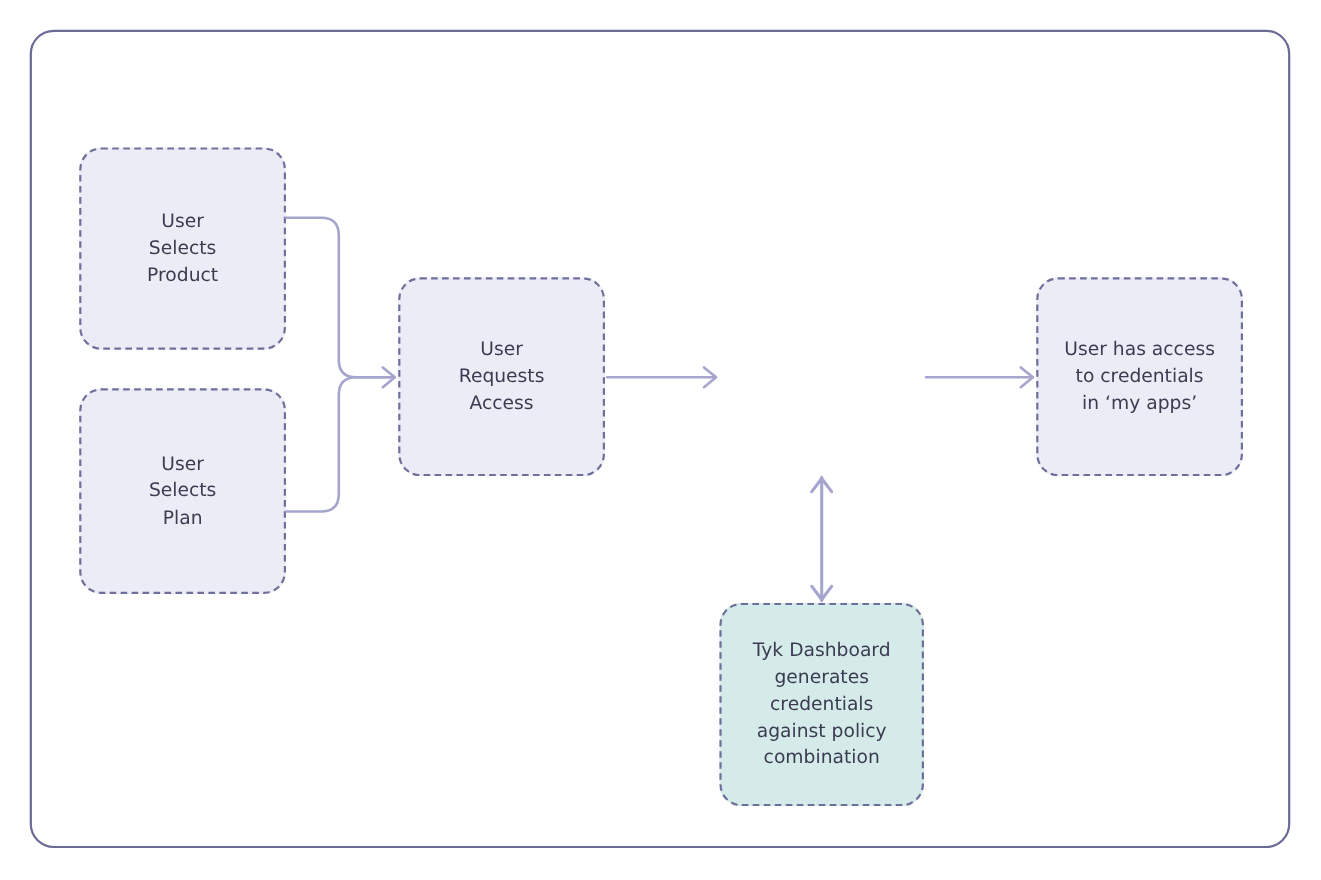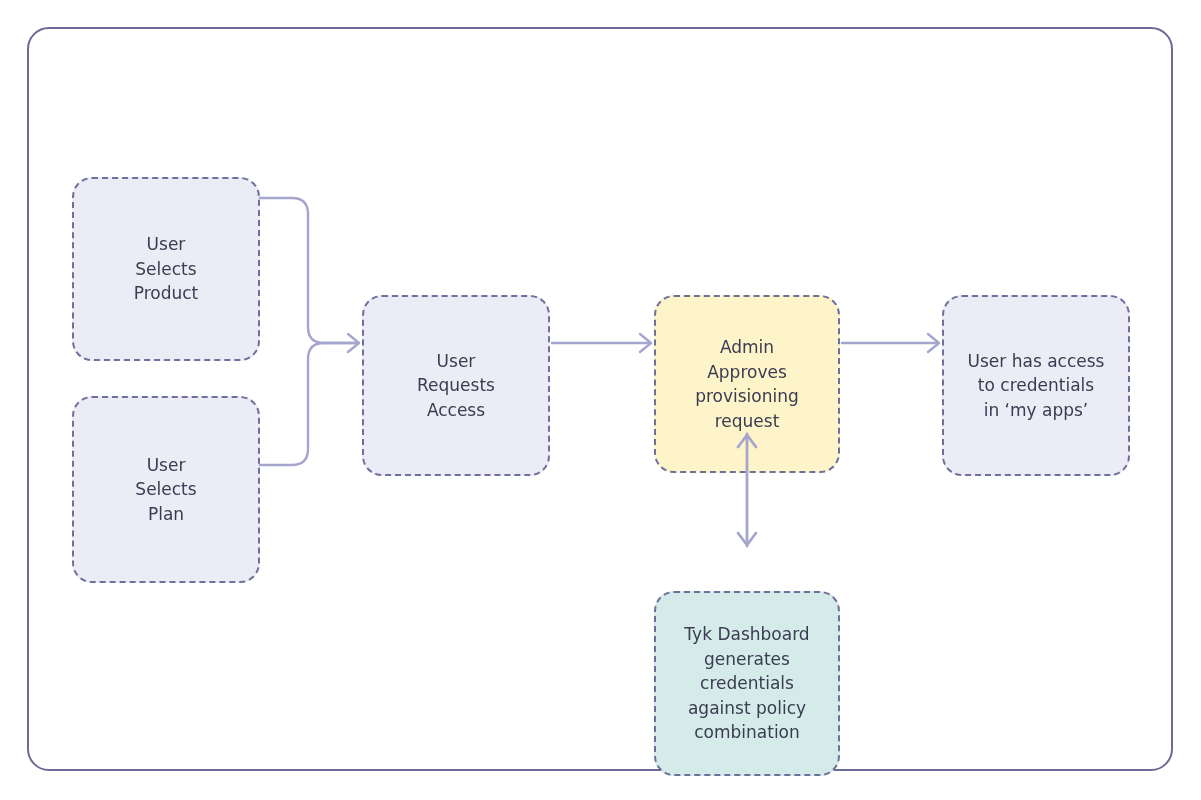--- a/index.html
+++ b/index.html
@@ -61,7 +61,6 @@
     font-size: 17px;
     line-height: 24.5px;
     padding: 4px 10px;
-    margin-top: 43px;
   }
   .node .node-label {
     white-space: pre-line;

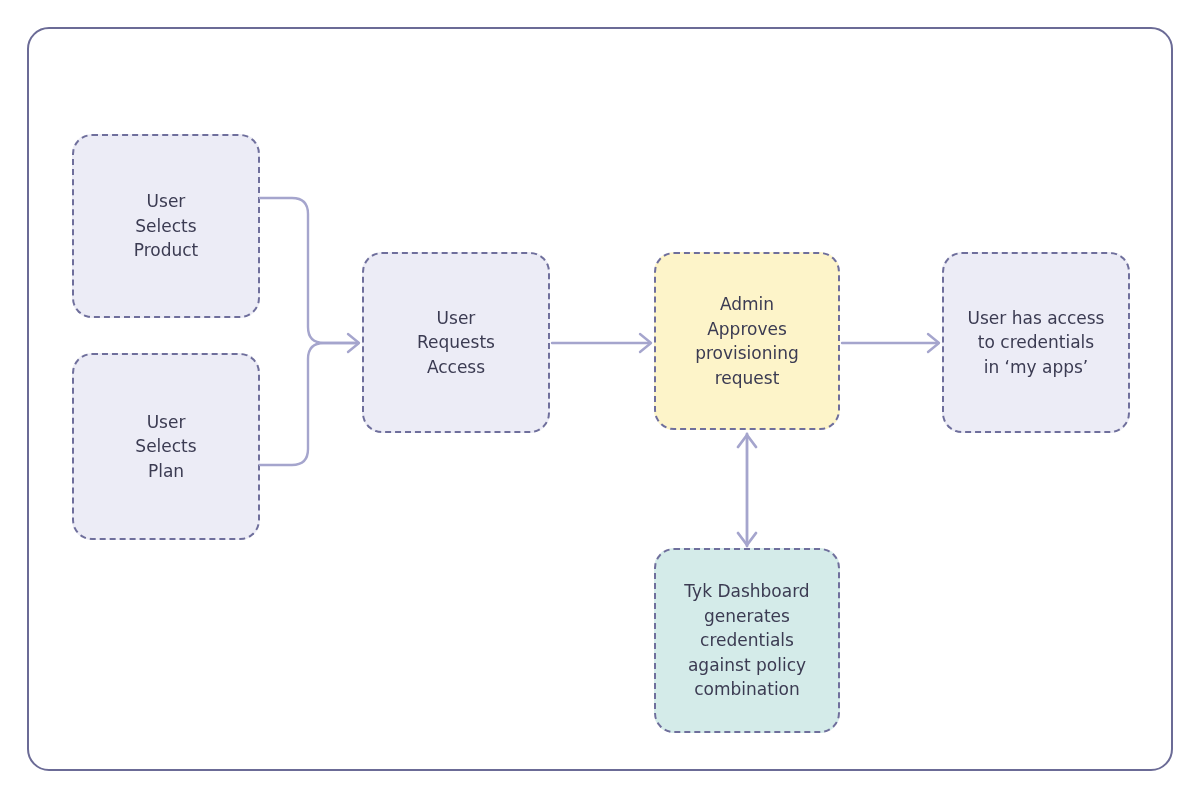--- a/index.html
+++ b/index.html
@@ -107,12 +107,6 @@
 Access</span>
   </div>
 
-  <div class="node fill-yellow" style="left:654px; top:252px; width:186px; height:178px;">
-    <span class="node-label">Admin
-Approves
-provisioning
-request</span>
-  </div>
 
   <div class="node fill-teal" style="left:654px; top:548px; width:186px; height:185px;">
     <span class="node-label">Tyk Dashboard

